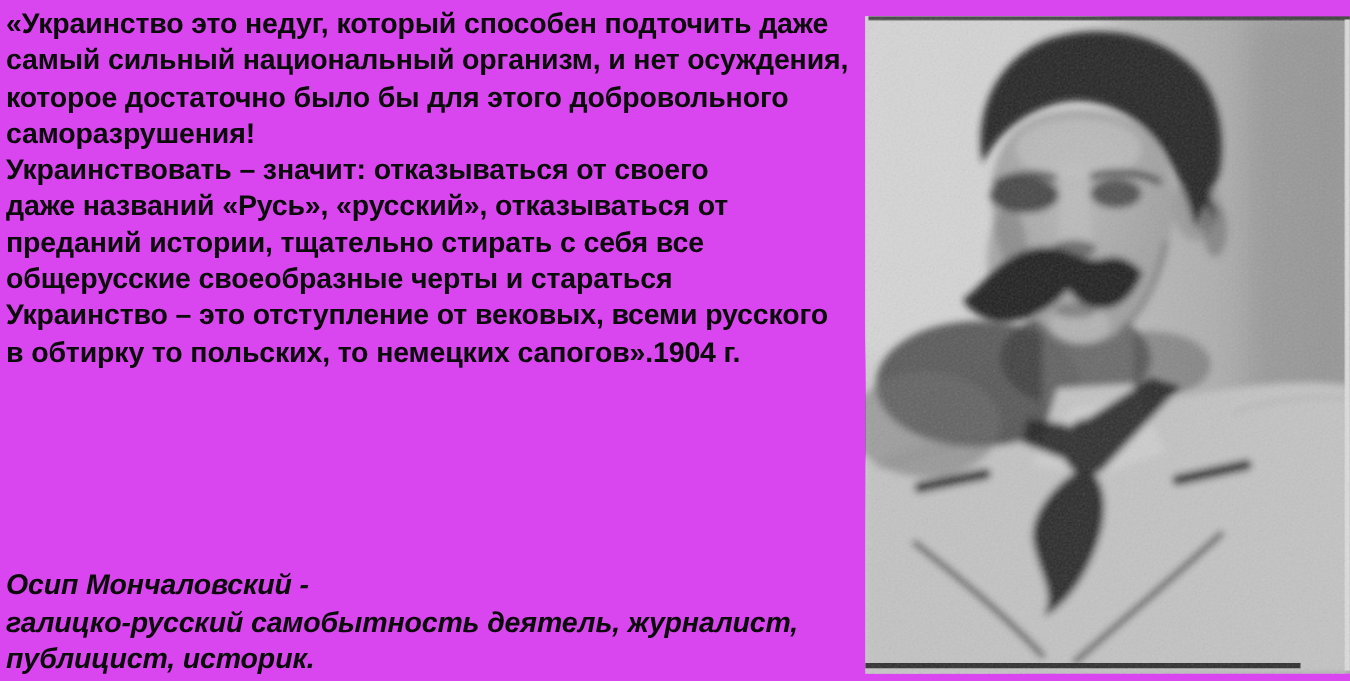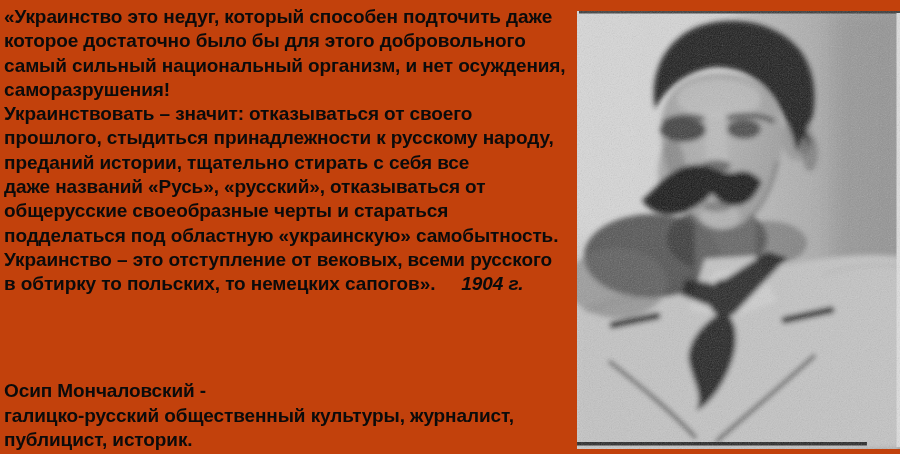--- a/index.html
+++ b/index.html
@@ -6,7 +6,7 @@
   .page{
     position:relative;
     width:900px;height:454px;
-    background:#c2410c;
+    background:#d946ef;
     overflow:hidden;
     font-family:"Liberation Sans","DejaVu Sans",sans-serif;
   }

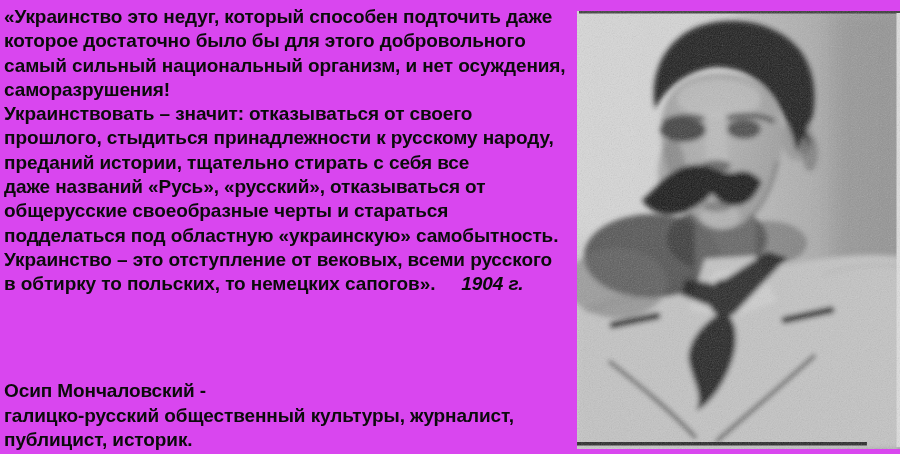--- a/index.html
+++ b/index.html
@@ -35,8 +35,8 @@
 
   <div class="quote">
     <div class="line">«Украинство это недуг, который способен подточить даже</div>
+    <div class="line">самый сильный национальный организм, и нет осуждения,</div>
     <div class="line">которое достаточно было бы для этого добровольного</div>
-    <div class="line">самый сильный национальный организм, и нет осуждения,</div>
     <div class="line">саморазрушения!</div>
     <div class="line">Украинствовать – значит: отказываться от своего</div>
     <div class="line">прошлого, стыдиться принадлежности к русскому народу,</div>

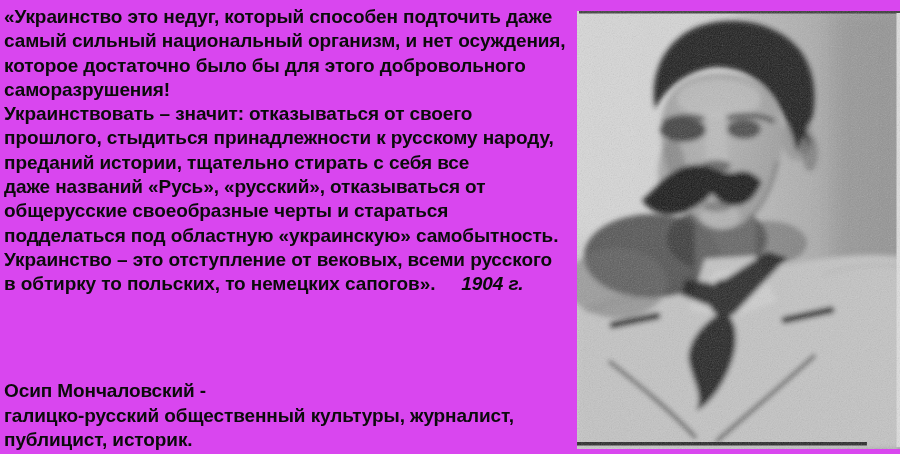--- a/index.html
+++ b/index.html
@@ -39,7 +39,6 @@
     <div class="line">которое достаточно было бы для этого добровольного</div>
     <div class="line">саморазрушения!</div>
     <div class="line">Украинствовать – значит: отказываться от своего</div>
-    <div class="line">прошлого, стыдиться принадлежности к русскому народу,</div>
     <div class="line">преданий истории, тщательно стирать с себя все</div>
     <div class="line">даже названий «Русь», «русский», отказываться от</div>
     <div class="line">общерусские своеобразные черты и стараться</div>

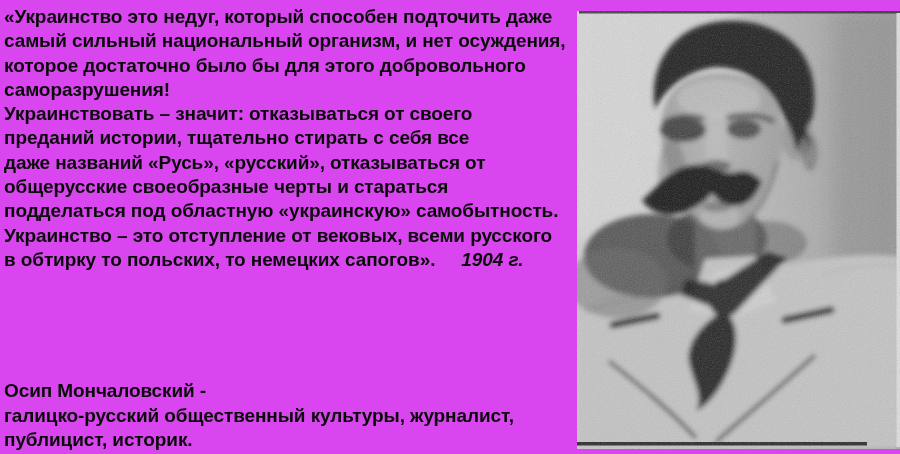--- a/index.html
+++ b/index.html
@@ -39,8 +39,8 @@
     <div class="line">которое достаточно было бы для этого добровольного</div>
     <div class="line">саморазрушения!</div>
     <div class="line">Украинствовать – значит: отказываться от своего</div>
+    <div class="line">даже названий «Русь», «русский», отказываться от</div>
     <div class="line">преданий истории, тщательно стирать с себя все</div>
-    <div class="line">даже названий «Русь», «русский», отказываться от</div>
     <div class="line">общерусские своеобразные черты и стараться</div>
     <div class="line">подделаться под областную «украинскую» самобытность.</div>
     <div class="line">Украинство – это отступление от вековых, всеми русского</div>

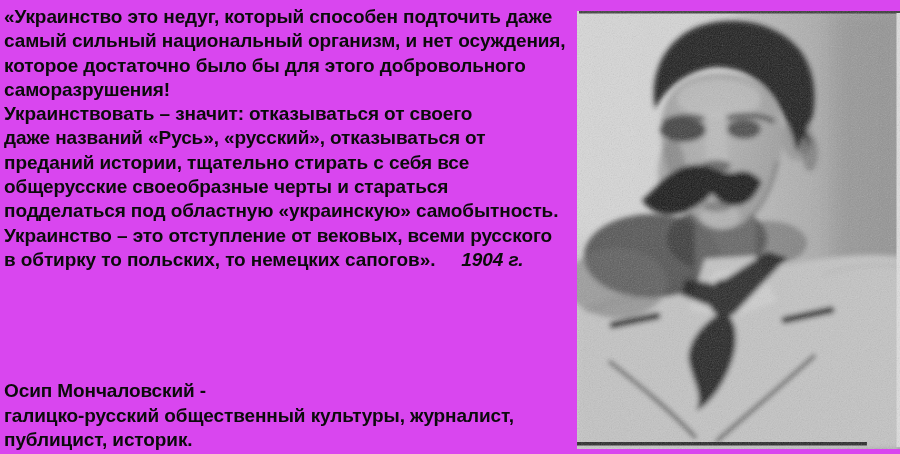--- a/index.html
+++ b/index.html
@@ -42,7 +42,6 @@
     <div class="line">даже названий «Русь», «русский», отказываться от</div>
     <div class="line">преданий истории, тщательно стирать с себя все</div>
     <div class="line">общерусские своеобразные черты и стараться</div>
-    <div class="line">подделаться под областную «украинскую» самобытность.</div>
     <div class="line">Украинство – это отступление от вековых, всеми русского</div>
     <div class="line">
       <span>в обтирку то польских, то немецких сапогов».</span><span class="date">1904 г.</span>

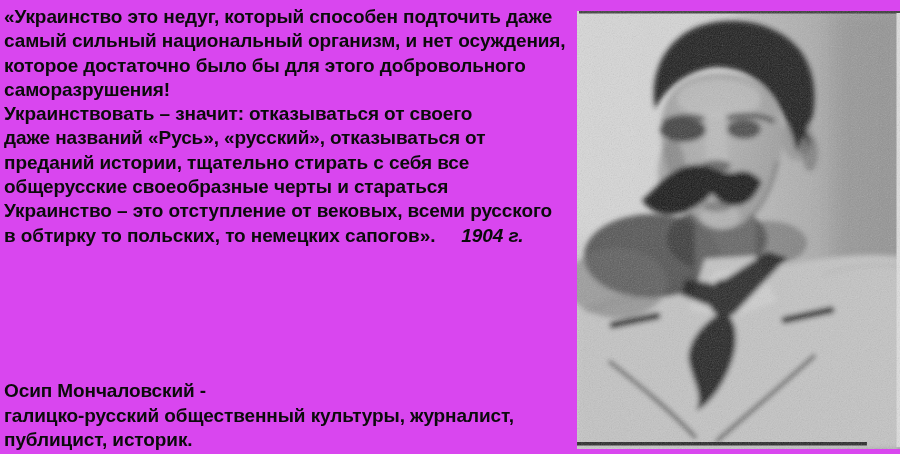--- a/index.html
+++ b/index.html
@@ -16,7 +16,7 @@
     color:#0b0b0b;letter-spacing:-0.1px;
   }
   .quote .line{white-space:nowrap;}
-  .date{margin-left:26px;font-style:italic;}
+  .date{}
   .attribution{
     position:absolute;left:4px;top:379px;width:580px;
     font-weight:700;font-size:19px;line-height:24.6px;

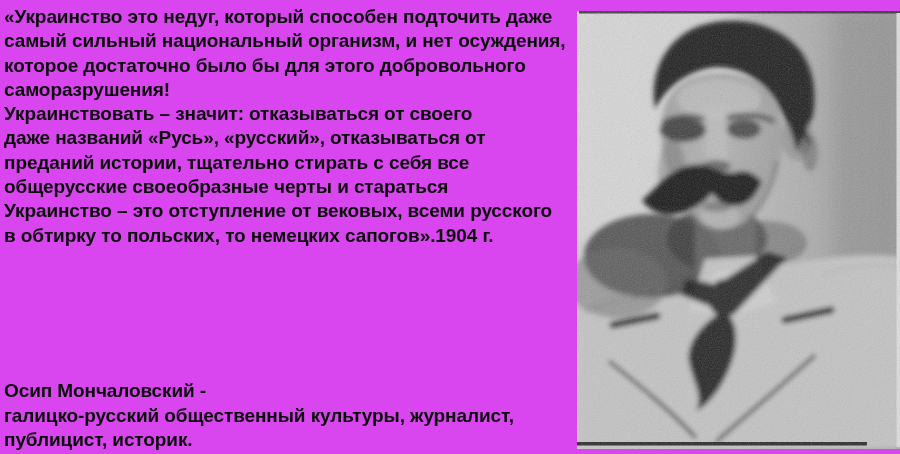--- a/index.html
+++ b/index.html
@@ -22,7 +22,7 @@
     font-weight:700;font-size:19px;line-height:24.6px;
     color:#0b0b0b;letter-spacing:-0.1px;
   }
-  .attribution .line{white-space:nowrap;}
+  .attribution .line{white-space:nowrap;font-style:italic;}
   .photo{
     position:absolute;left:577px;top:11px;width:323px;height:438px;
   }

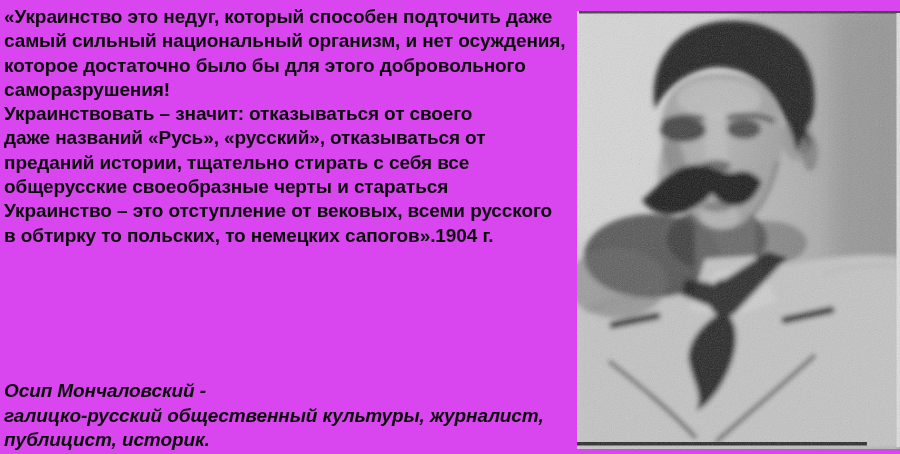--- a/index.html
+++ b/index.html
@@ -50,7 +50,7 @@
 
   <div class="attribution">
     <div class="line">Осип Мончаловский -</div>
-    <div class="line">галицко-русский общественный культуры, журналист,</div>
+    <div class="line">галицко-русский самобытность деятель, журналист,</div>
     <div class="line">публицист, историк.</div>
   </div>
 

